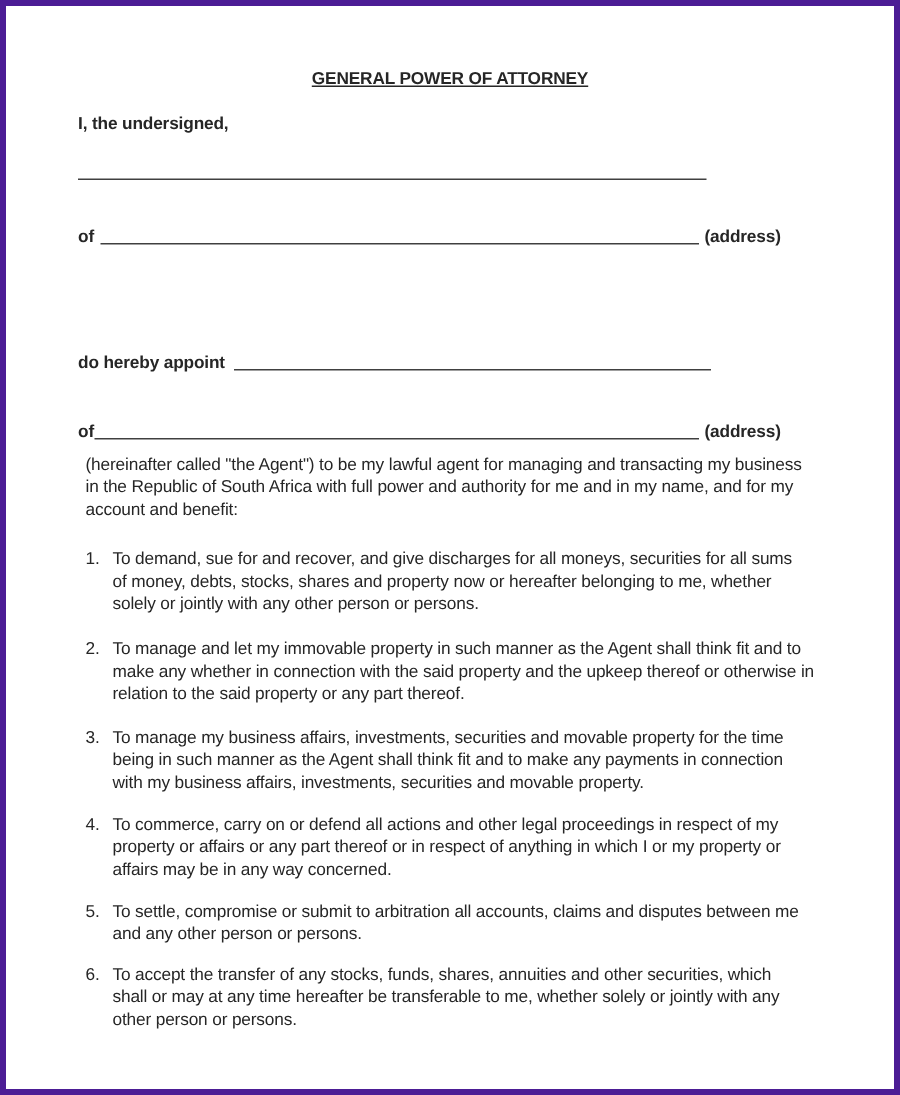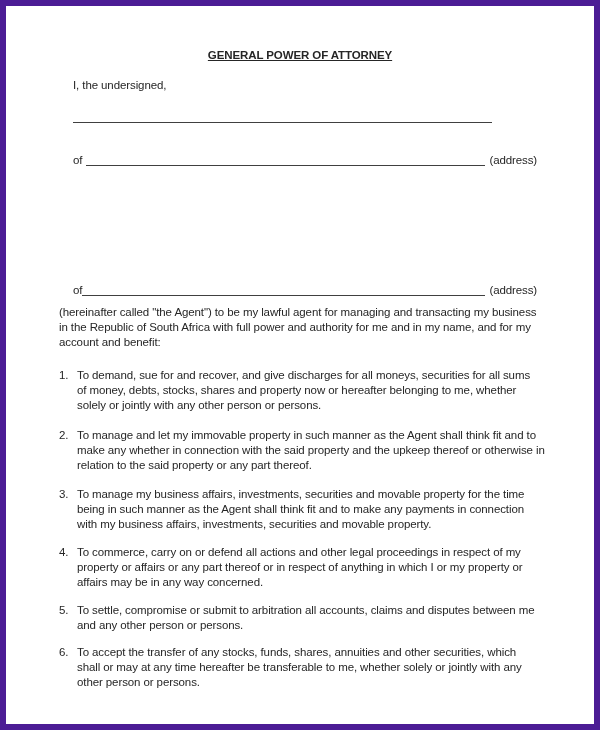--- a/index.html
+++ b/index.html
@@ -9,7 +9,7 @@
     height: 730px;
     box-sizing: border-box;
     background: #ffffff;
-    border: 6px solid #4c1d95;
+    border: 4px solid #4c1d95;
     font-family: "Liberation Sans", "DejaVu Sans", sans-serif;
     font-size: 11.5px;
     color: #262626;

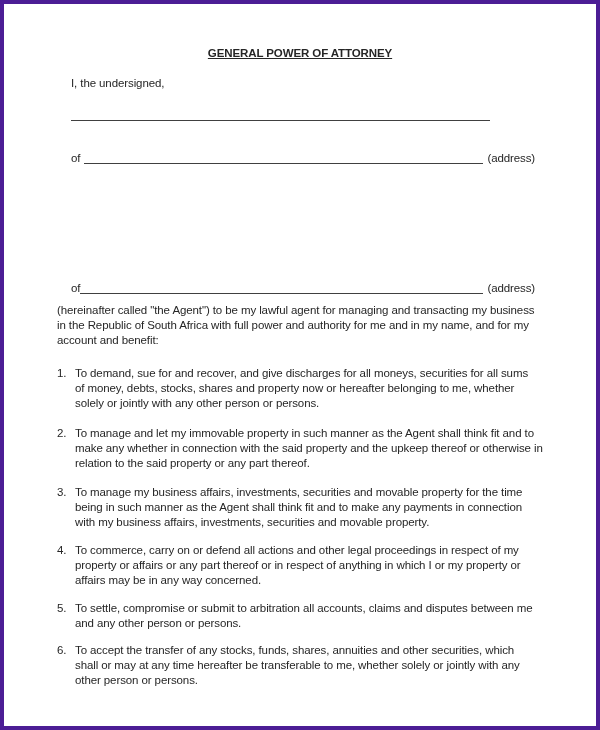--- a/index.html
+++ b/index.html
@@ -29,9 +29,10 @@
   }
   .abs-row {
     position: absolute;
-    left: 67px;
+    left: 48px;
     white-space: nowrap;
     line-height: 14px;
+    font-weight: bold;
   }
   .blank {
     display: inline-block;

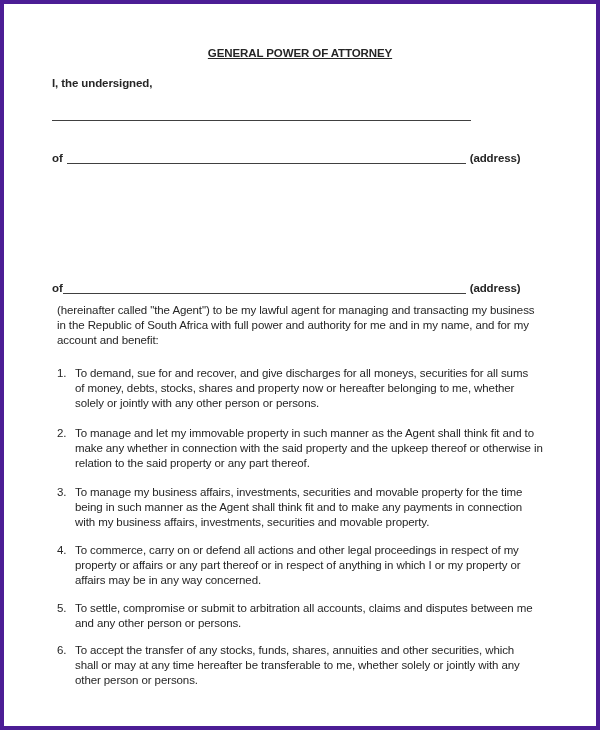--- a/index.html
+++ b/index.html
@@ -93,6 +93,9 @@
   </div>
 
 
+  <div class="abs-row" style="top:231px;">
+    <span>do hereby appoint</span><span class="blank w-appoint"></span>
+  </div>
 
   <div class="abs-row" style="top:277px;">
     <span>of</span><span class="blank w-addr2"></span><span>(address)</span>

